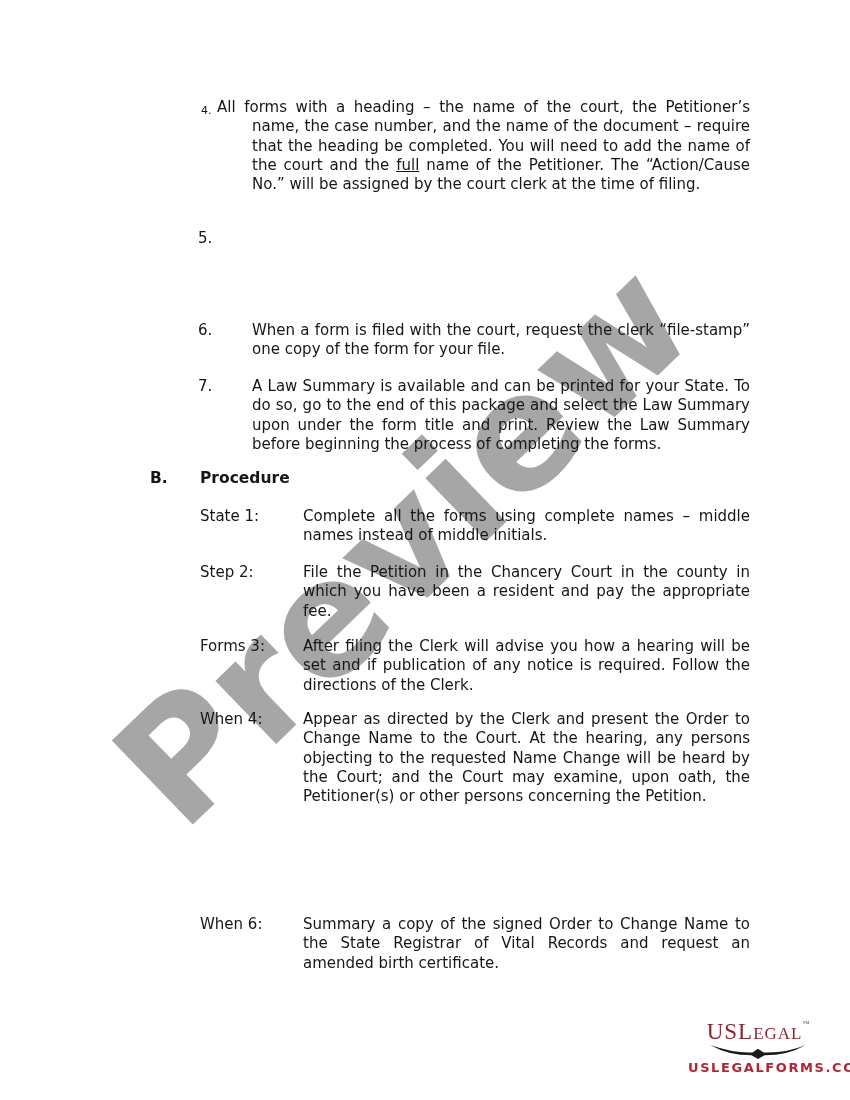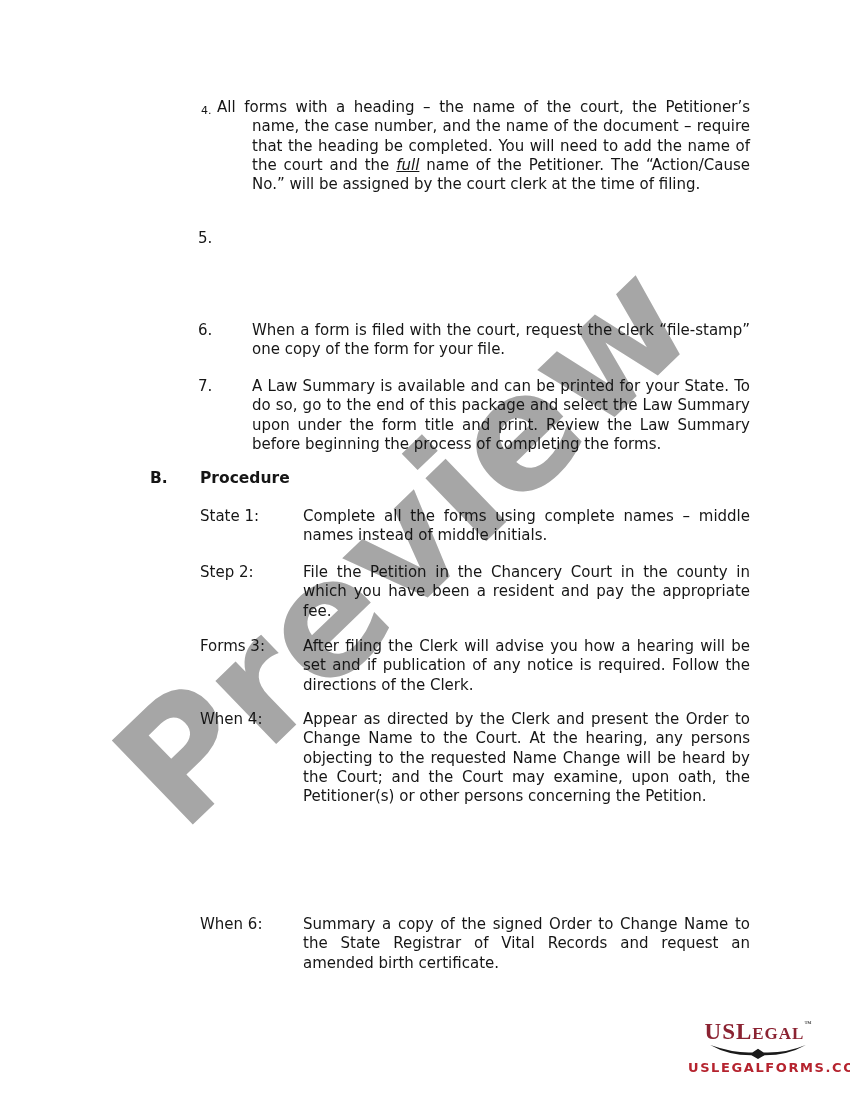--- a/index.html
+++ b/index.html
@@ -27,7 +27,7 @@
     text-align:justify; line-height:19.3px;
   }
   .item-4 .item-text { text-indent:-35px; }
-  .underline { text-decoration:underline;font-style:italic; }
+  .underline { text-decoration:underline; }
   .heading-b { font-weight:bold; font-size:15.5px; line-height:19.3px; }
   .heading-b .h-label { position:absolute; left:150px; top:0; }
   .heading-b .h-title { position:absolute; left:200px; top:0; }

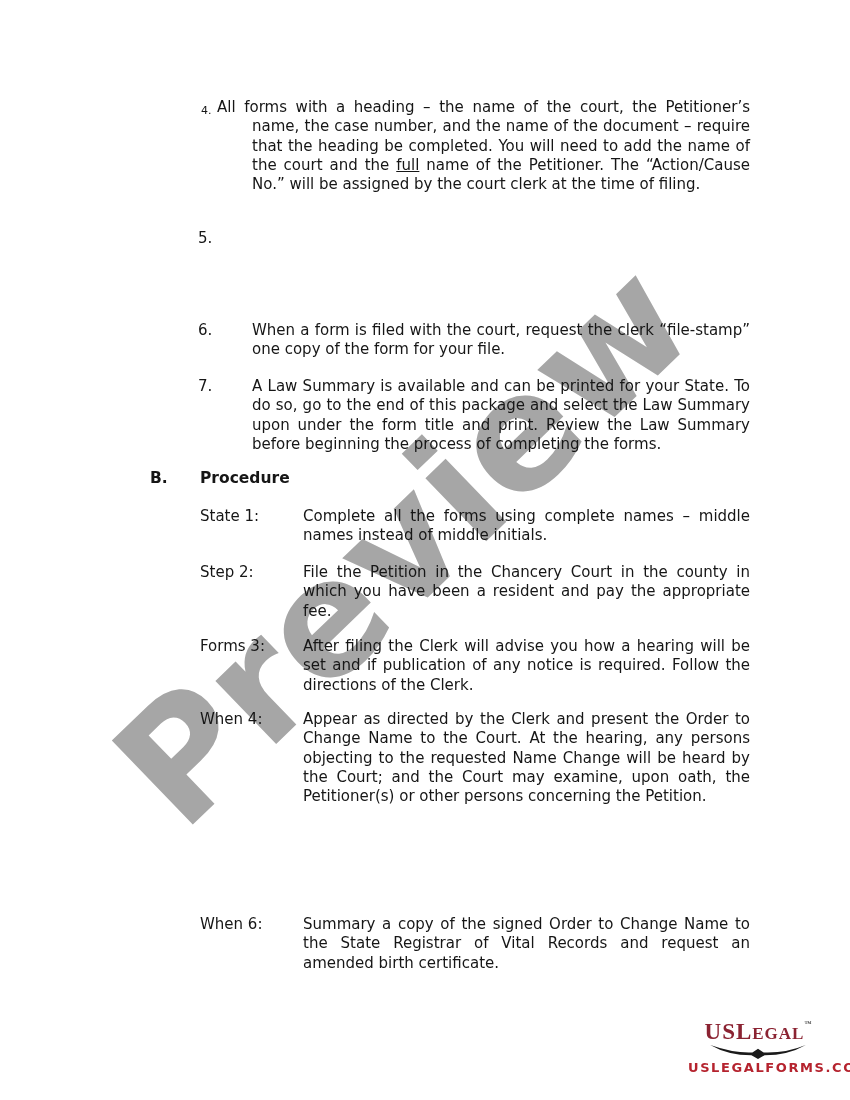--- a/index.html
+++ b/index.html
@@ -42,7 +42,7 @@
     text-align:center; z-index:2;
   }
   .wordmark {
-    font-family:"Liberation Serif", serif; font-weight:bold;
+    font-family:"Liberation Serif", serif; font-weight:normal;
     line-height:1; white-space:nowrap;
   }
   .wm-big { font-size:23px; letter-spacing:1px; }

